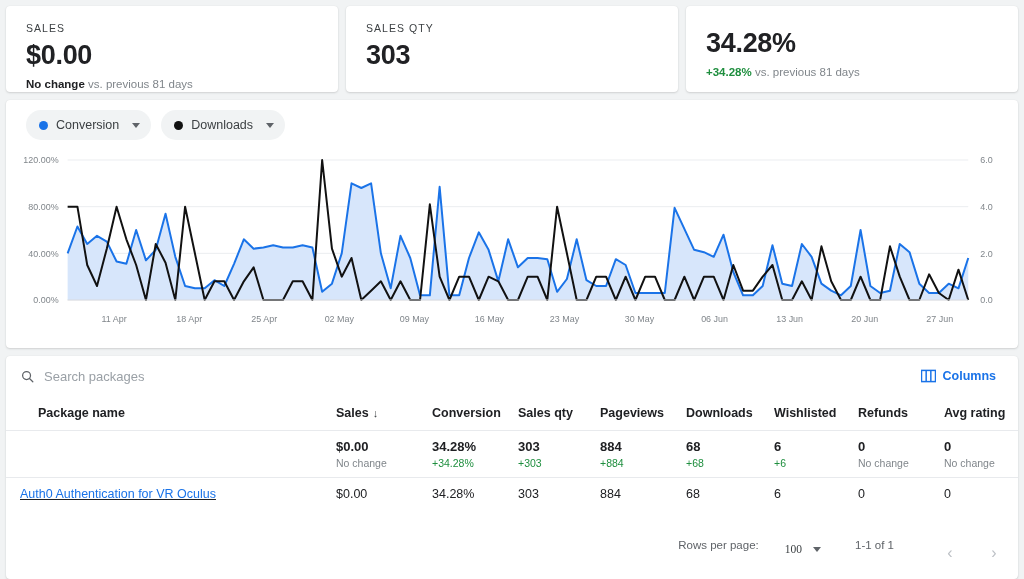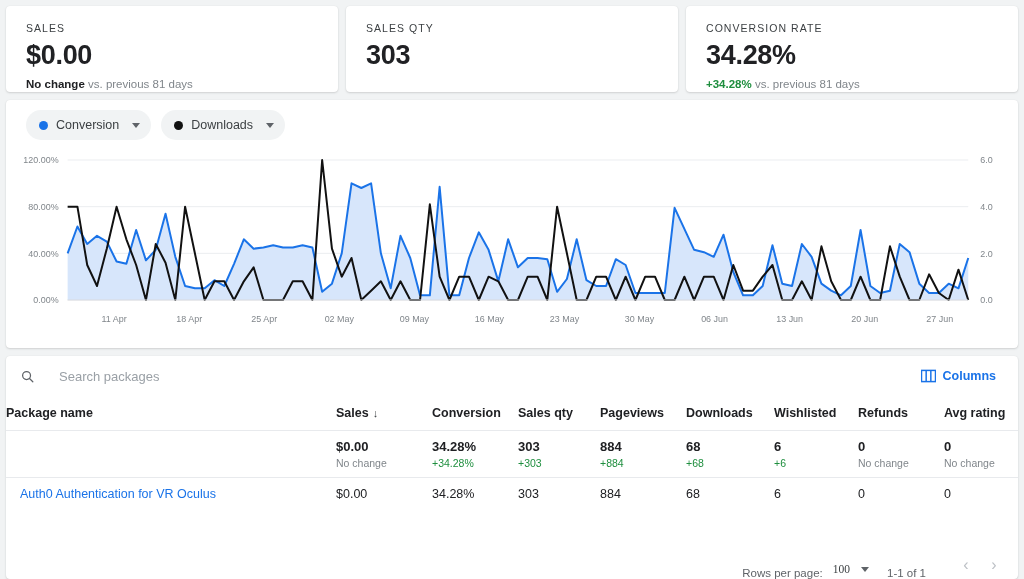--- a/index.html
+++ b/index.html
@@ -120,7 +120,6 @@
     </div>
 
     <div class="kpi-card">
-      <div class="kpi-label">CONVERSION RATE</div>
       <div class="kpi-value">34.28%</div>
       <div class="kpi-sub">
         <span class="kpi-delta pos">+34.28%</span>

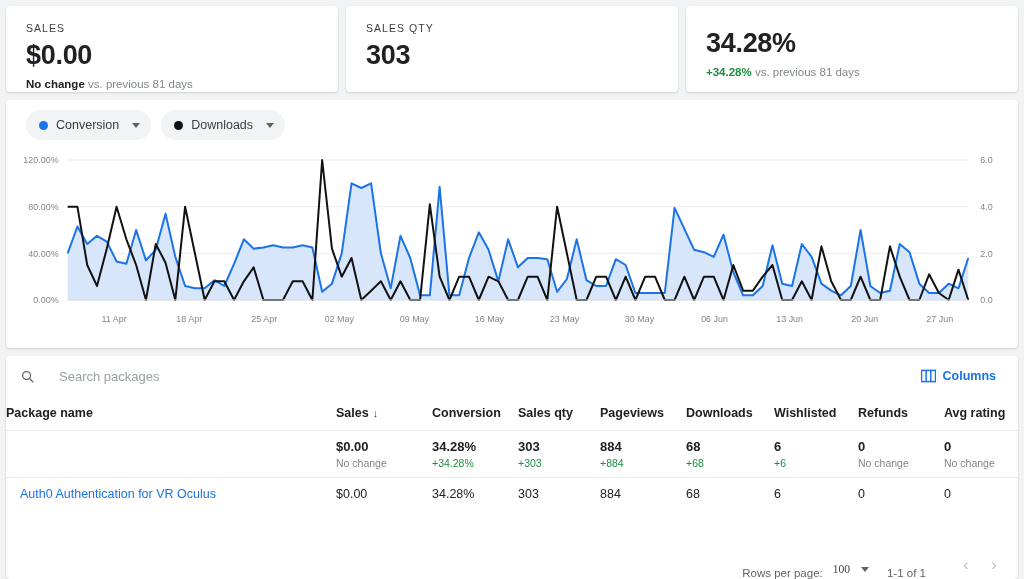--- a/index.html
+++ b/index.html
@@ -54,7 +54,7 @@
     display: flex; flex-direction: column; overflow: hidden;
   }
   .table-toolbar { height: 40px; display: flex; align-items: center; padding: 0 14px; gap: 8px; }
-  .search-box { display: flex; align-items: flex-end; gap: 24px; flex: 1; }
+  .search-box { display: flex; align-items: flex-end; gap: 9px; flex: 1; }
   .search-input {
     border: none; outline: none; font-size: 13px; color: #3c4043;
     font-family: inherit; background: transparent; width: 260px; padding: 0;

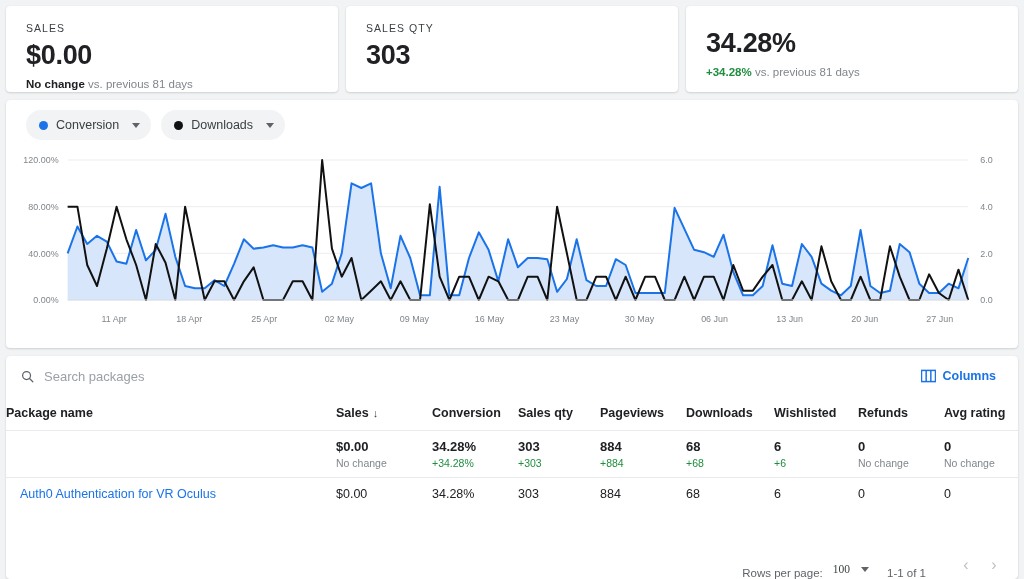--- a/index.html
+++ b/index.html
@@ -70,7 +70,7 @@
     font-size: 12.5px; font-weight: 700; color: #202124; text-align: left;
     padding: 10px 8px 10px 0; border-bottom: 1px solid #e8eaed; white-space: nowrap;
   }
-  th:first-child { padding-left: 0; }
+  th:first-child { padding-left: 32px; }
   .sort-arrow { font-size: 11px; margin-left: 4px; color: #3c4043; }
   td { padding: 9px 8px 9px 0; font-size: 12.5px; color: #202124; vertical-align: top; }
   td:first-child { padding-left: 14px; }

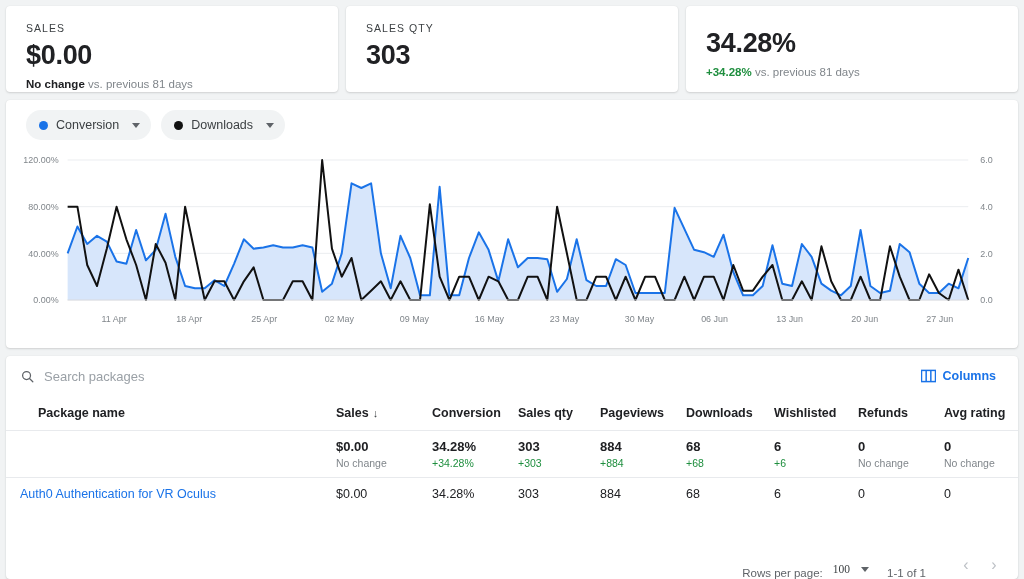--- a/index.html
+++ b/index.html
@@ -73,7 +73,7 @@
   th:first-child { padding-left: 32px; }
   .sort-arrow { font-size: 11px; margin-left: 4px; color: #3c4043; }
   td { padding: 9px 8px 9px 0; font-size: 12.5px; color: #202124; vertical-align: top; }
-  td:first-child { padding-left: 14px; }
+  td:first-child { padding-left: 14px; text-decoration: underline; }
   tr.summary-row td { border-bottom: 1px solid #e8eaed; padding-top: 8px; padding-bottom: 8px; }
   .cell-main { font-weight: 700; font-size: 13px; color: #202124; }
   .cell-sub { font-size: 10.5px; margin-top: 3px; color: #80868b; }

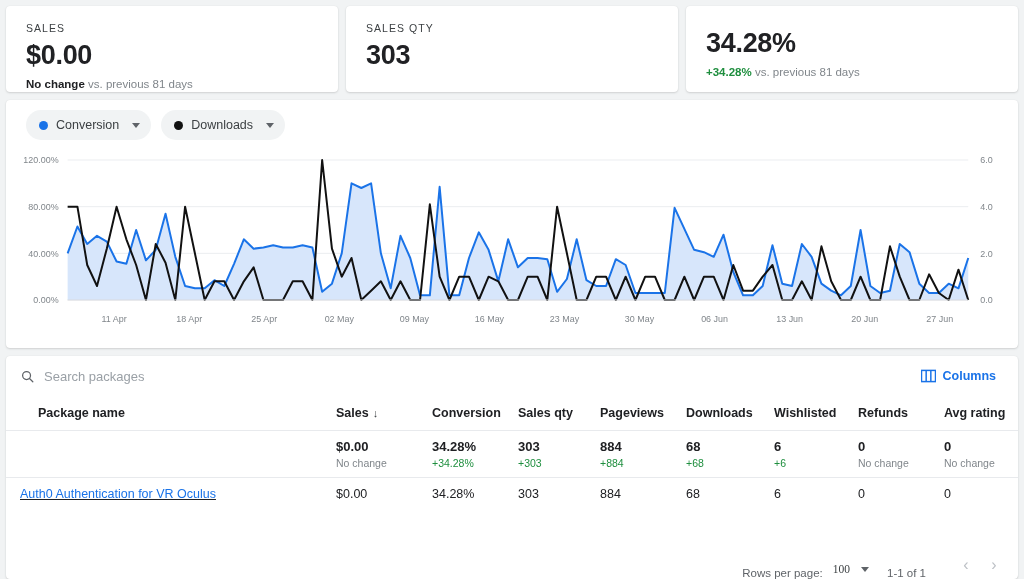--- a/index.html
+++ b/index.html
@@ -81,7 +81,7 @@
   .pkg-link { color: #1a73e8; text-decoration: none; font-size: 12.5px; }
   .table-body-spacer { flex: 1; }
   .pagination {
-    display: flex; align-items: flex-end; justify-content: flex-end; gap: 0;
+    display: flex; align-items: flex-start; justify-content: flex-end; gap: 16px;
     padding: 0 10px 0 0; height: 40px; font-size: 11.5px; color: #5f6368;
   }
   .rpp-label { margin-right: 8px; }

